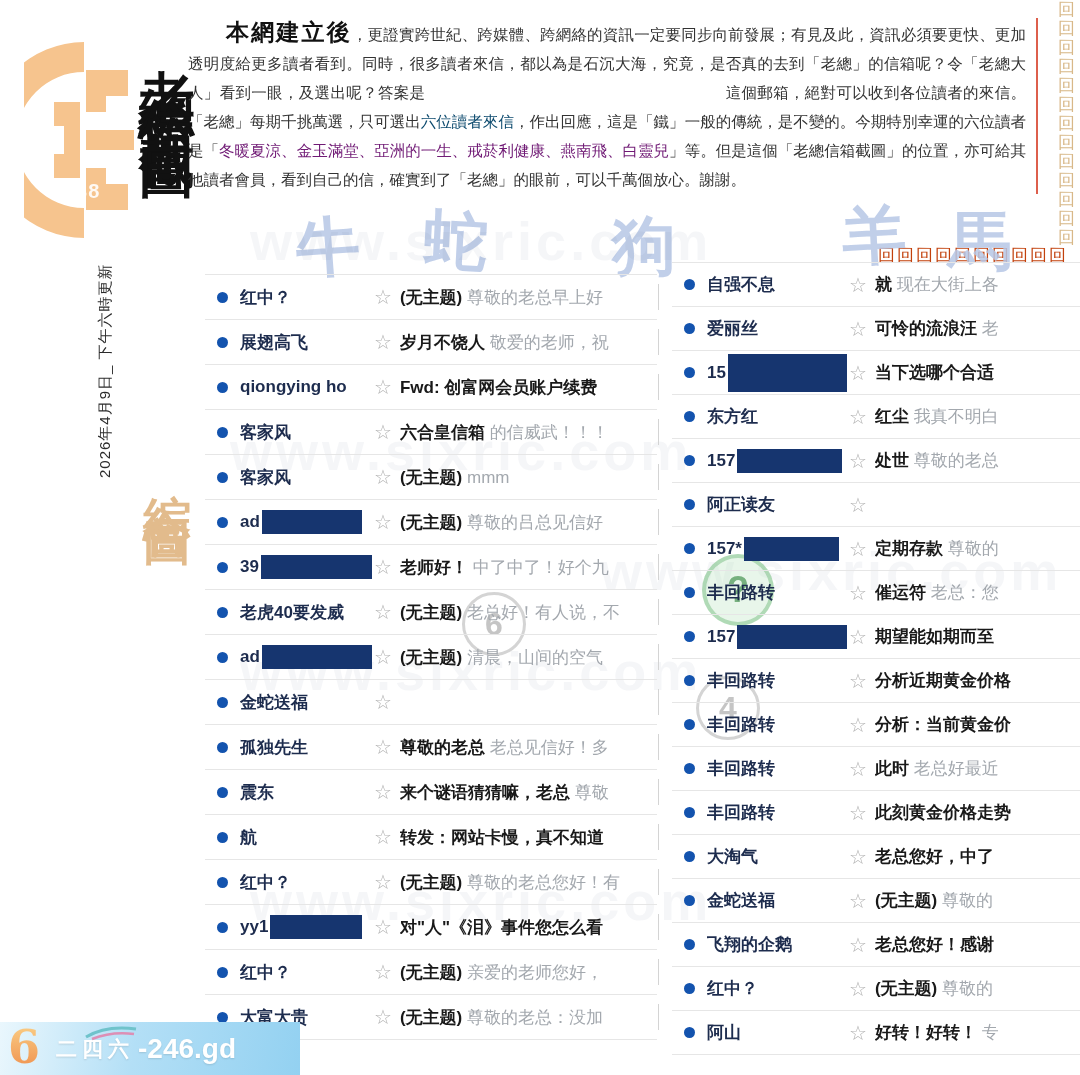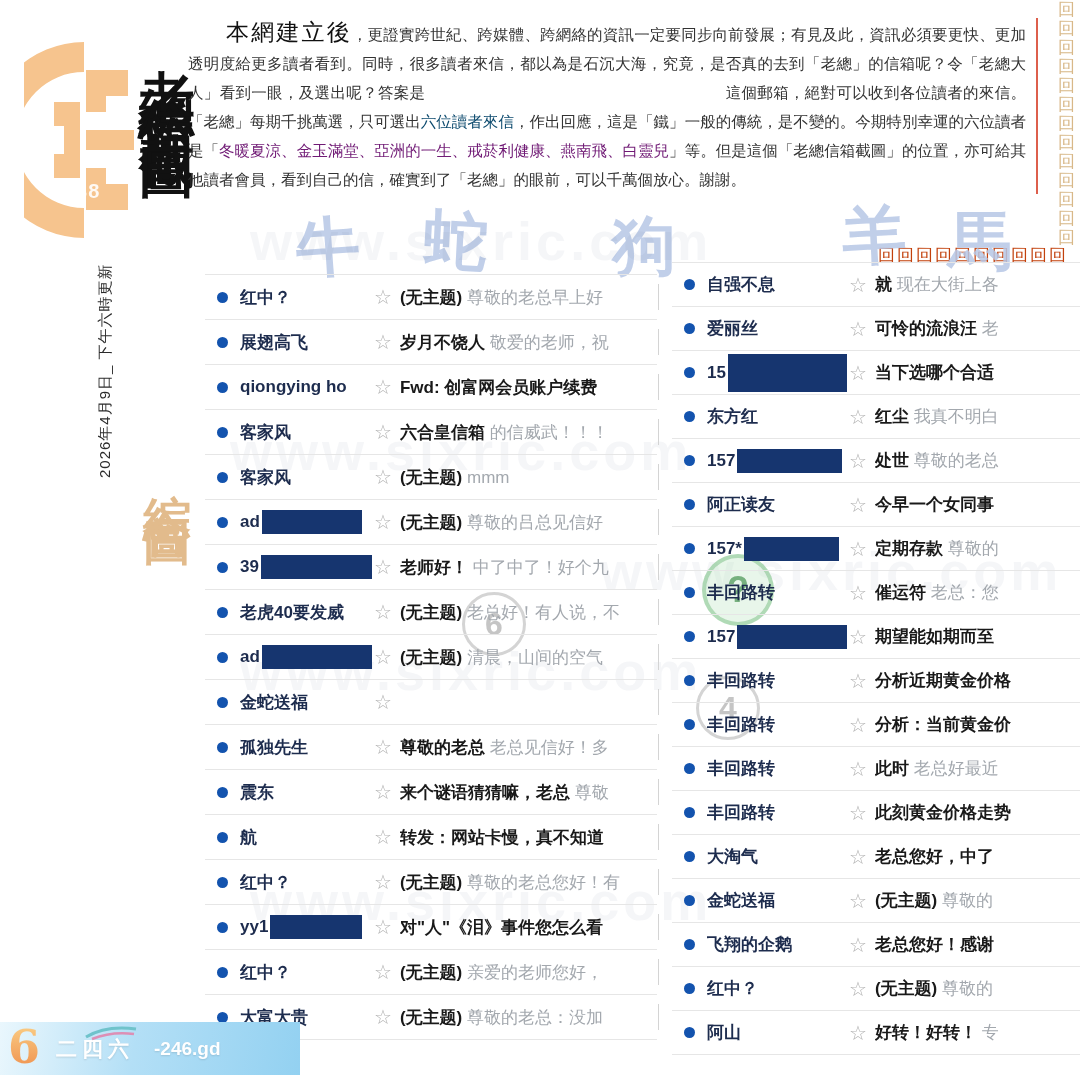--- a/index.html
+++ b/index.html
@@ -25,7 +25,7 @@
   .header-box{position:absolute;left:188px;top:18px;width:838px;padding-right:10px;
               border-right:2px solid #dd5f4c;
               font-size:15.5px;line-height:29px;color:#333;text-align:justify;text-indent:38px;}
-  .lead{font-size:23px;font-weight:normal;color:#111;letter-spacing:2px;}
+  .lead{font-size:23px;font-weight:bold;color:#111;letter-spacing:2px;}
   .hl-pink{color:#0c4a6e;}
   .hl-red{color:#701a75;}
   .blank-gap{display:inline-block;width:300px;}

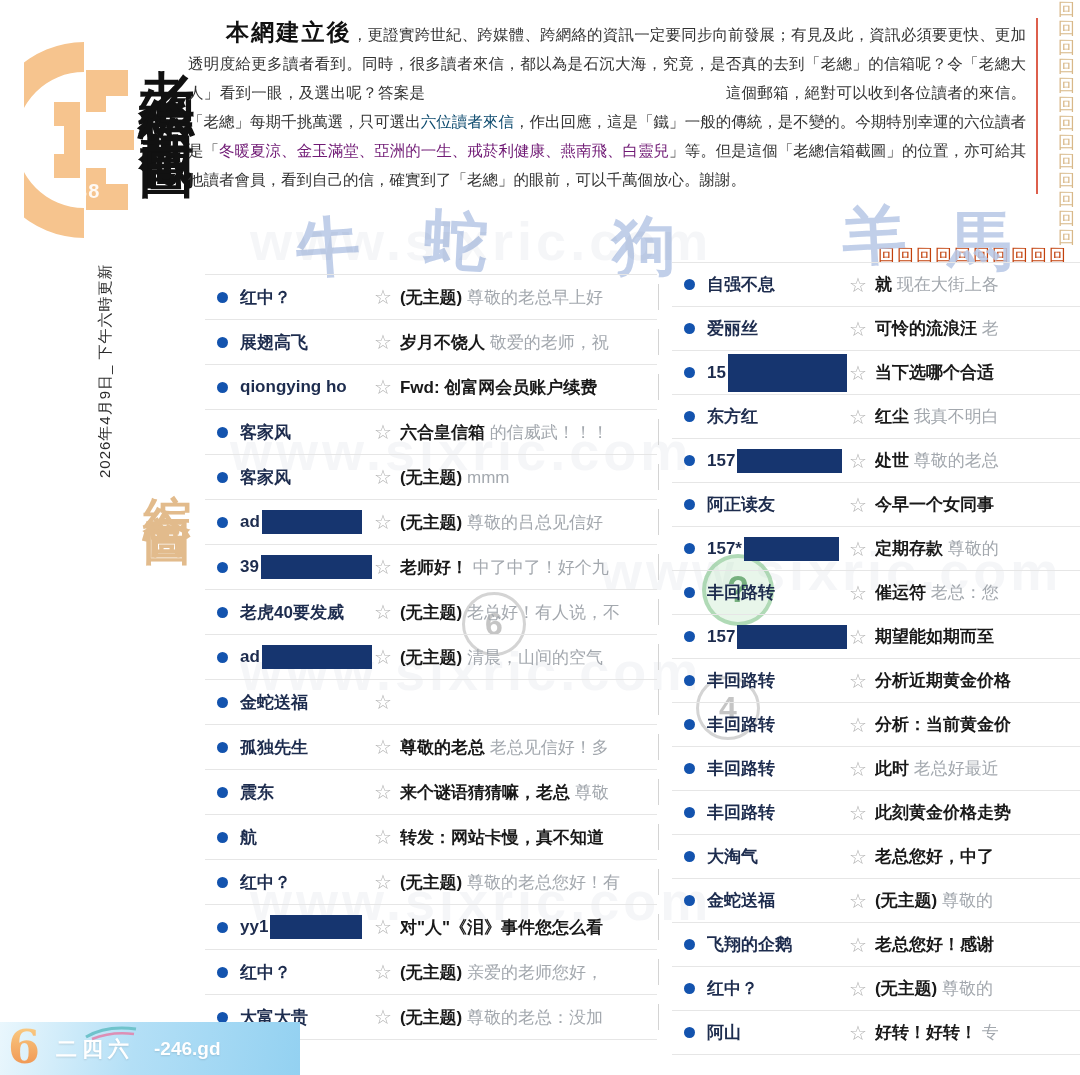--- a/index.html
+++ b/index.html
@@ -273,7 +273,6 @@
         <span class="dot"></span>
         <span class="sender">阿正读友</span>
         <span class="star">☆</span>
-        <span class="subject"><b>今早一个女同事</b></span>
       </div>
       <div class="mail-row">
         <span class="dot"></span>

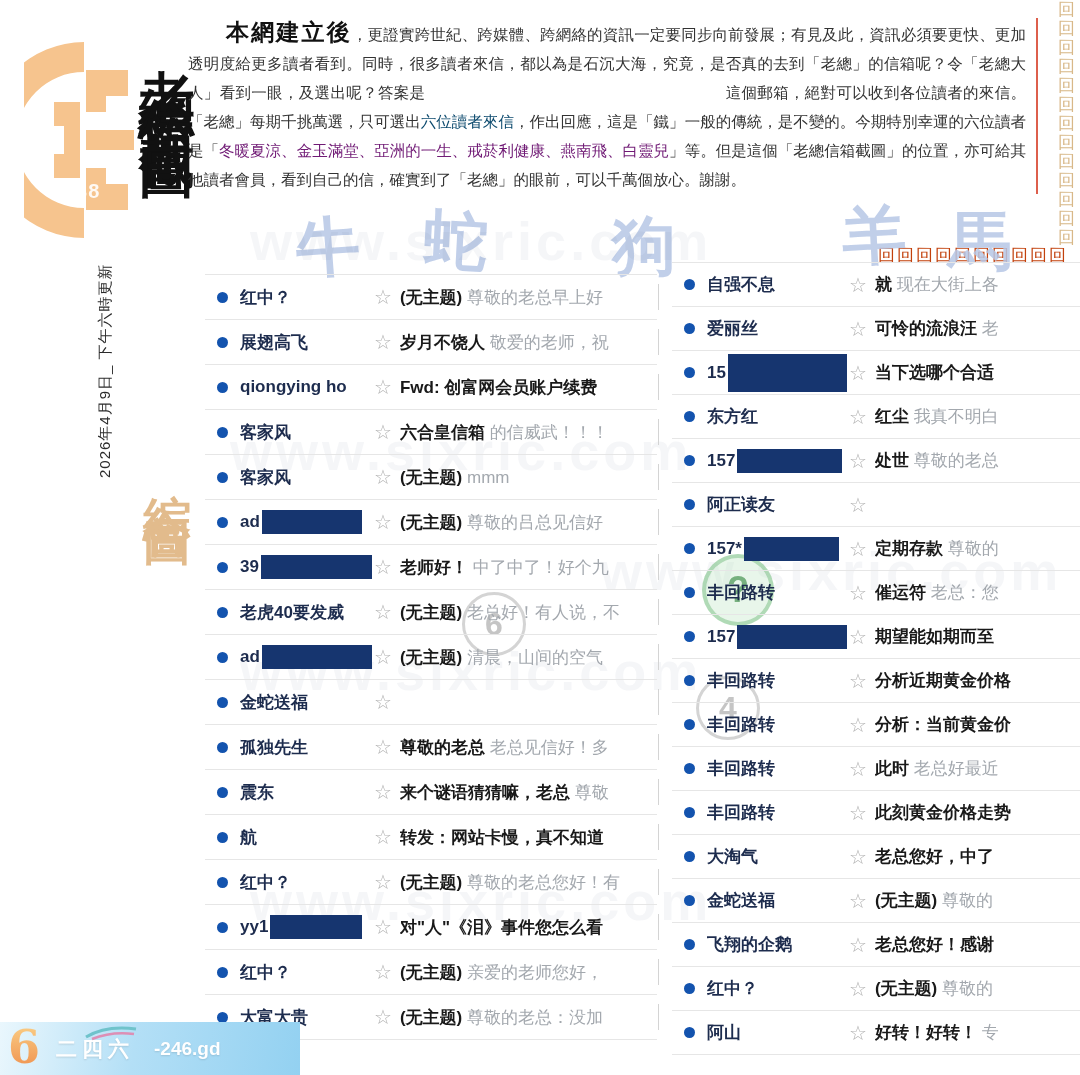--- a/index.html
+++ b/index.html
@@ -87,7 +87,7 @@
   .swoosh{position:absolute;left:84px;top:1px;}
   .logo-cn{font-family:"DejaVu Serif",serif;color:#fff;font-weight:bold;font-size:21px;
       letter-spacing:5px;margin-left:16px;text-shadow:0 1px 2px rgba(0,0,0,.12);}
-  .logo-domain{color:#fff;font-weight:bold;font-size:19px;margin-left:20px;
+  .logo-domain{color:#fff;font-weight:bold;font-size:28px;margin-left:4px;
       text-shadow:0 1px 2px rgba(0,0,0,.12);}
 </style>
 </head>

